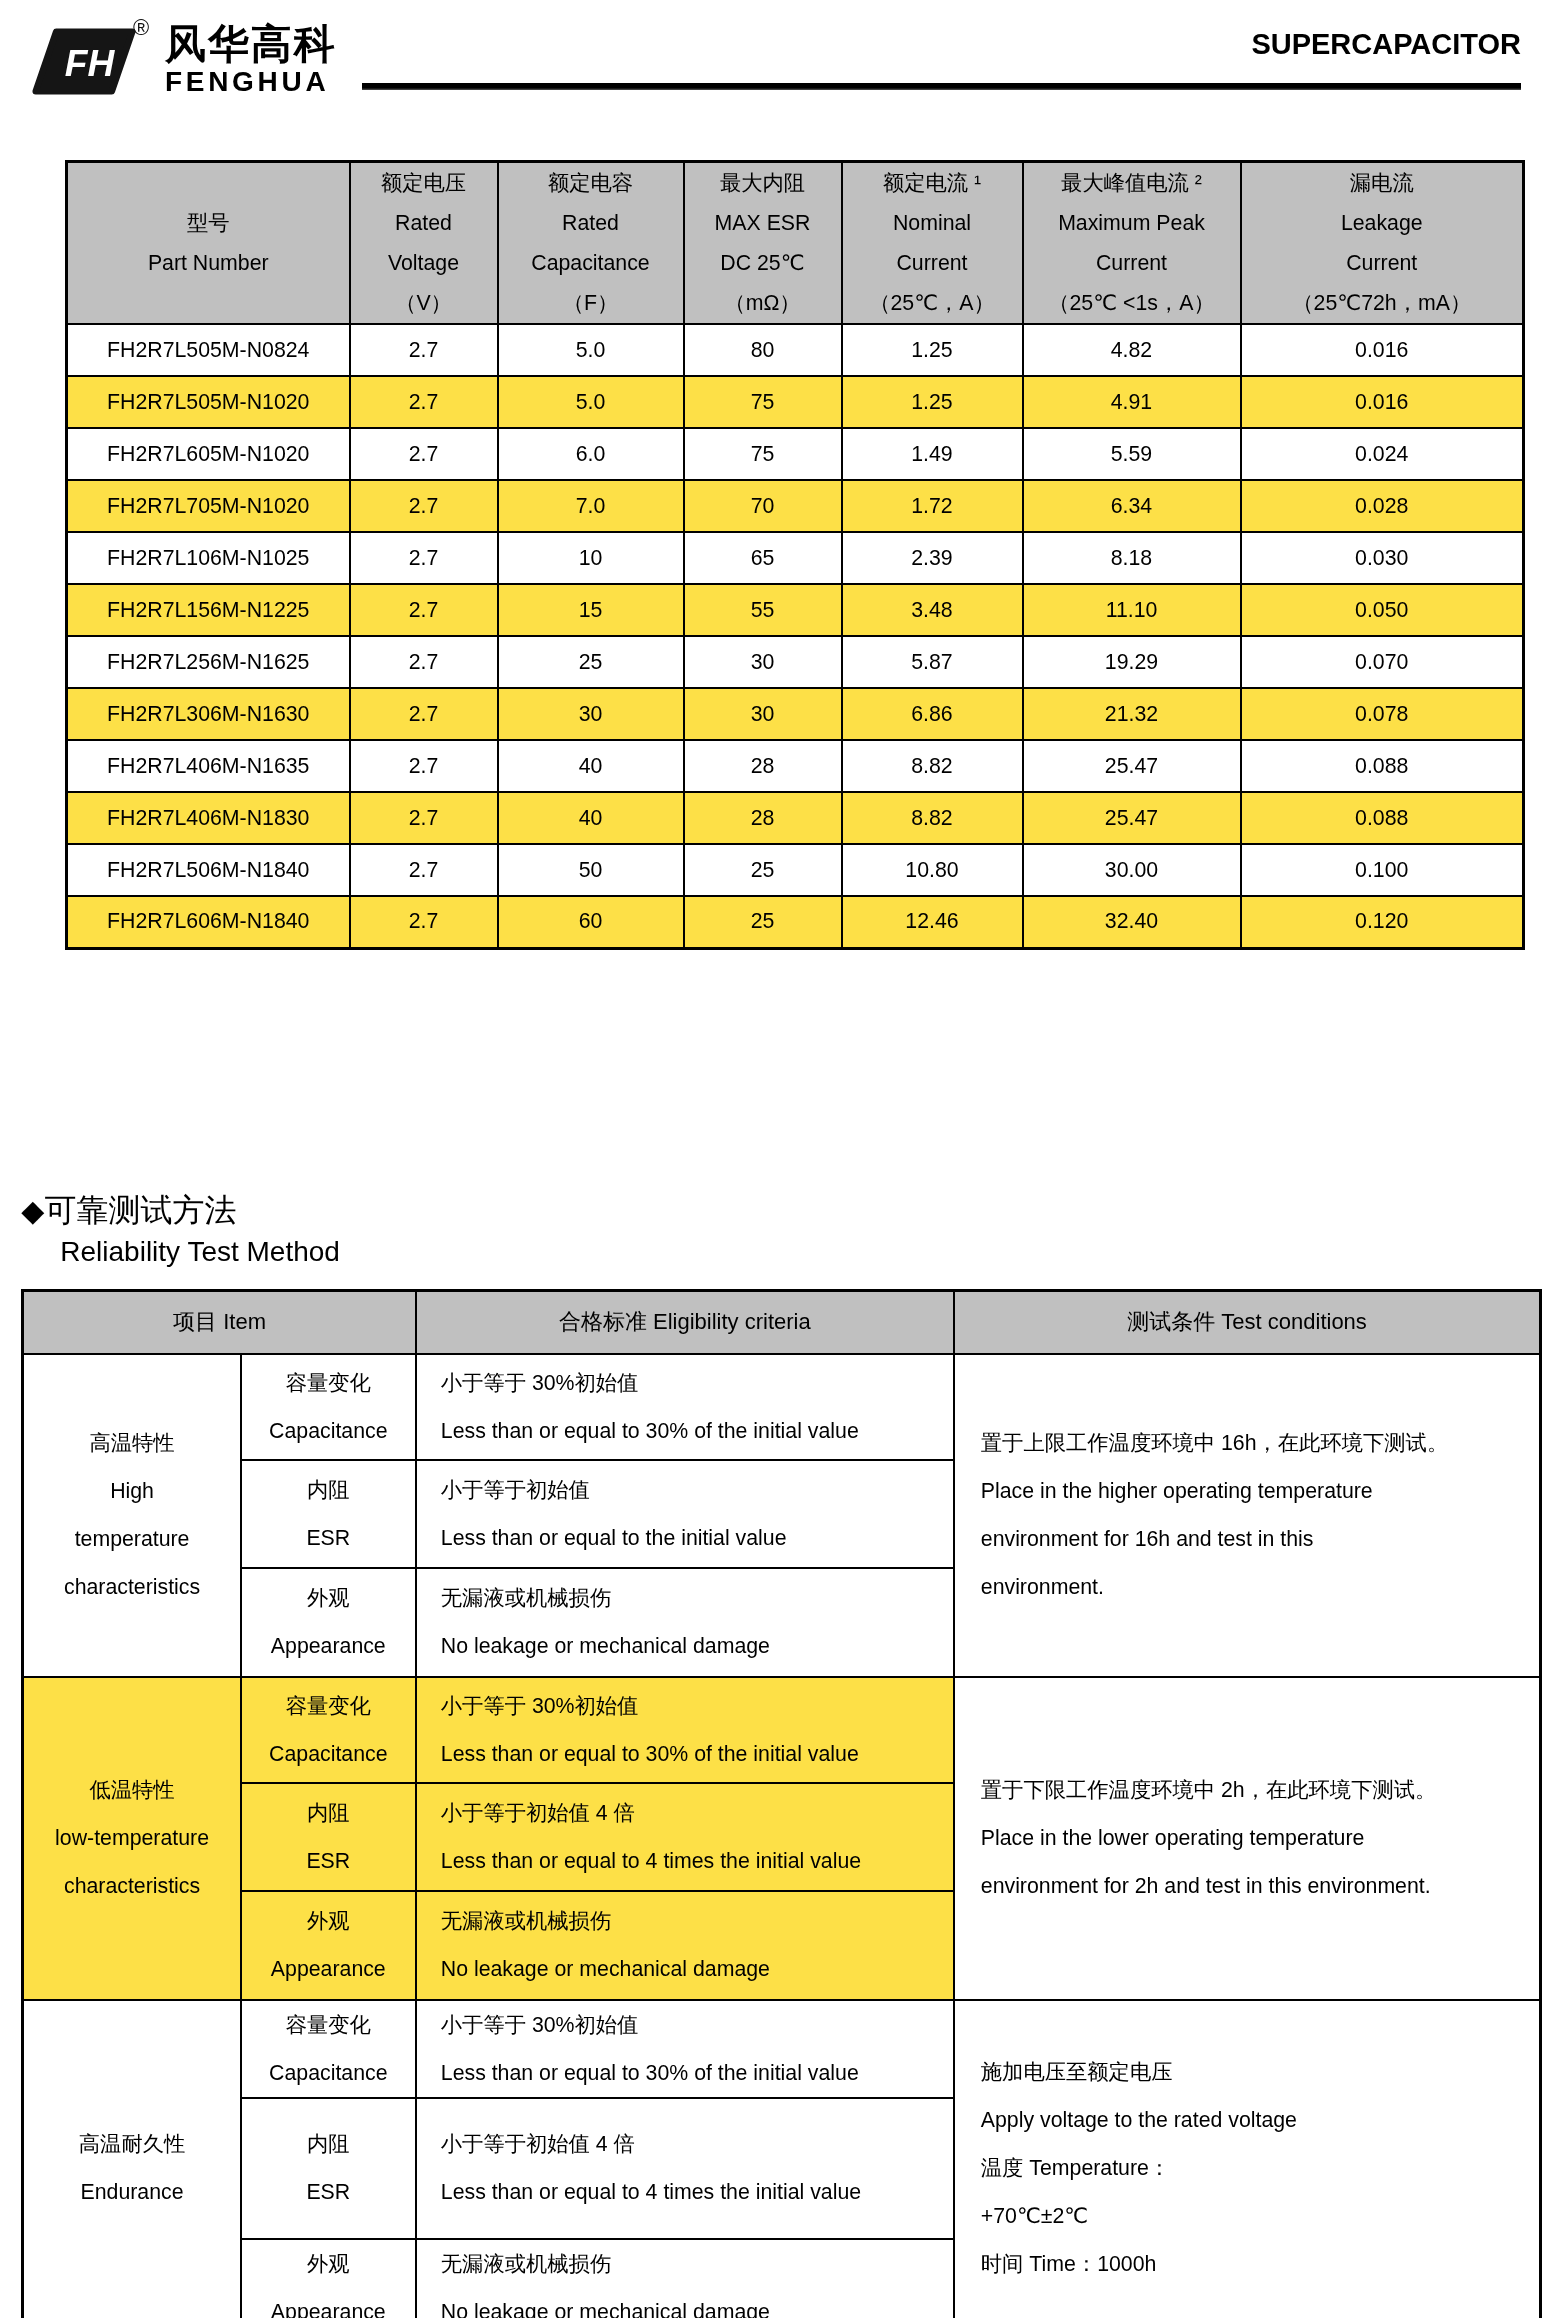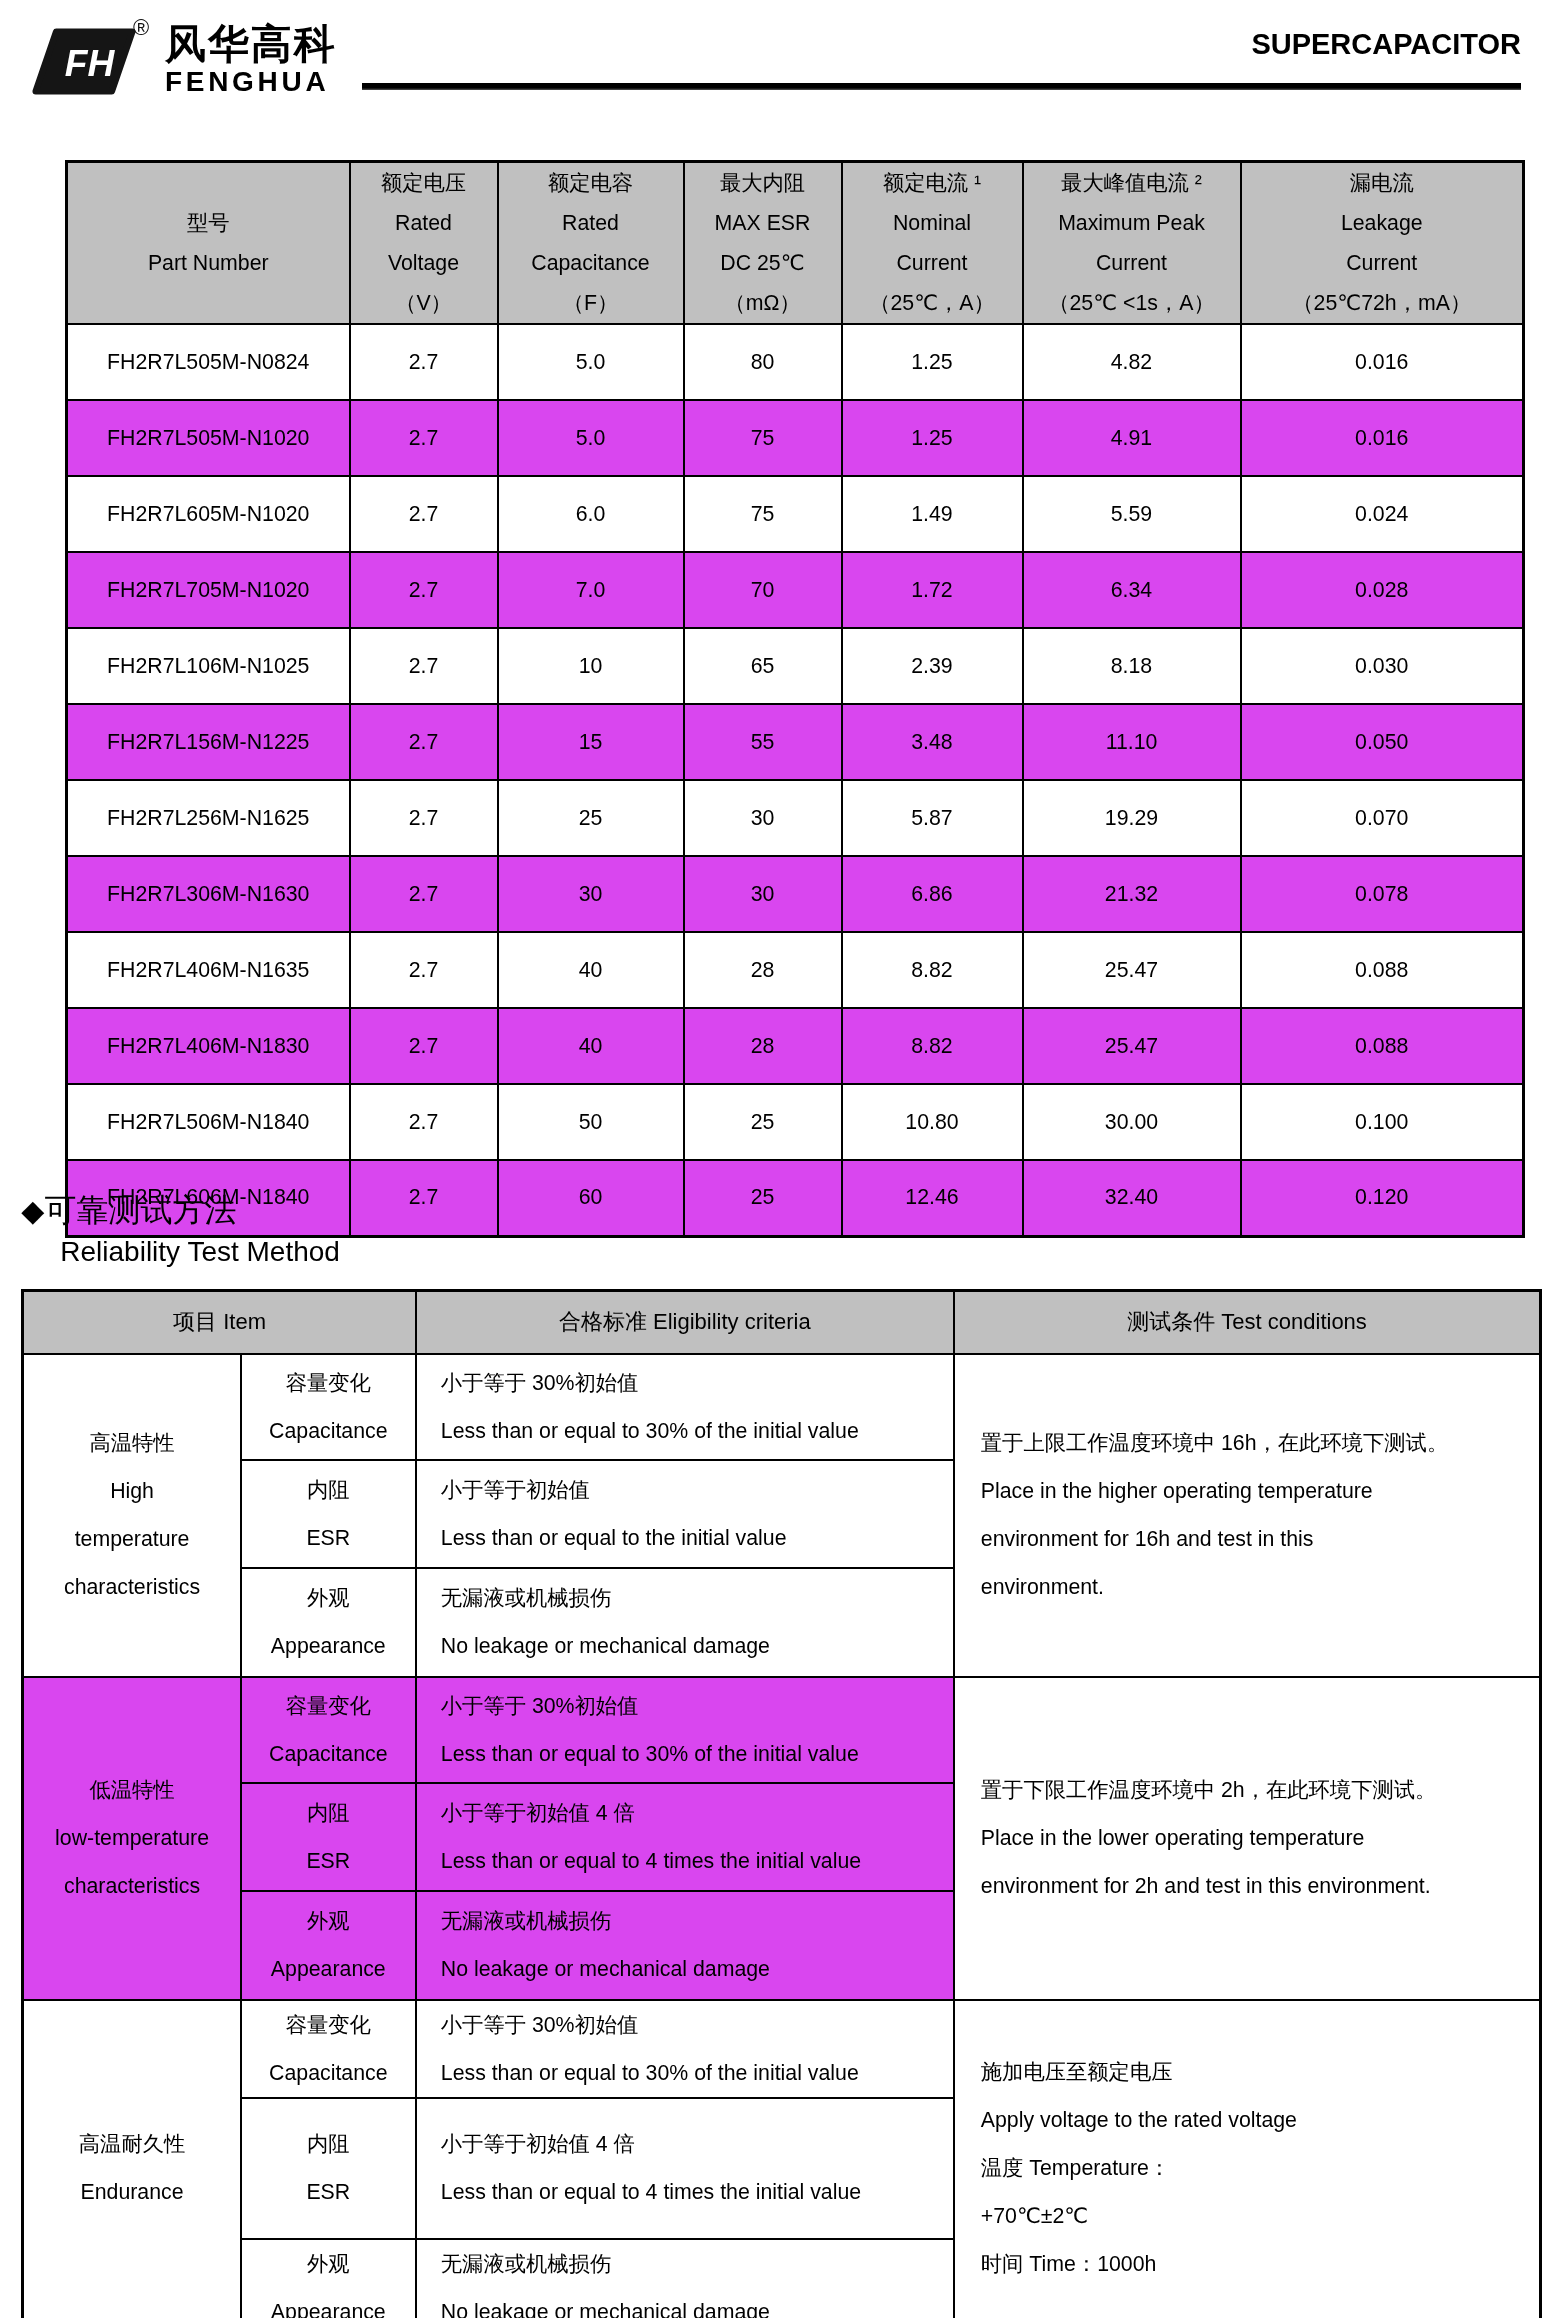--- a/index.html
+++ b/index.html
@@ -28,7 +28,7 @@
   .spec-table { position:absolute; left:65px; top:160px; width:1456px; border:3.7px solid #000; }
   .spec-table thead tr { height:160px; }
   .spec-table thead th { background:#c0c0c0; font-weight:normal; font-size:21.3px; line-height:40px; }
-  .spec-table tbody tr { height:76px; }
+  .spec-table tbody tr { height:52px; }
   .spec-table tbody td { font-size:21.3px; }
 
   

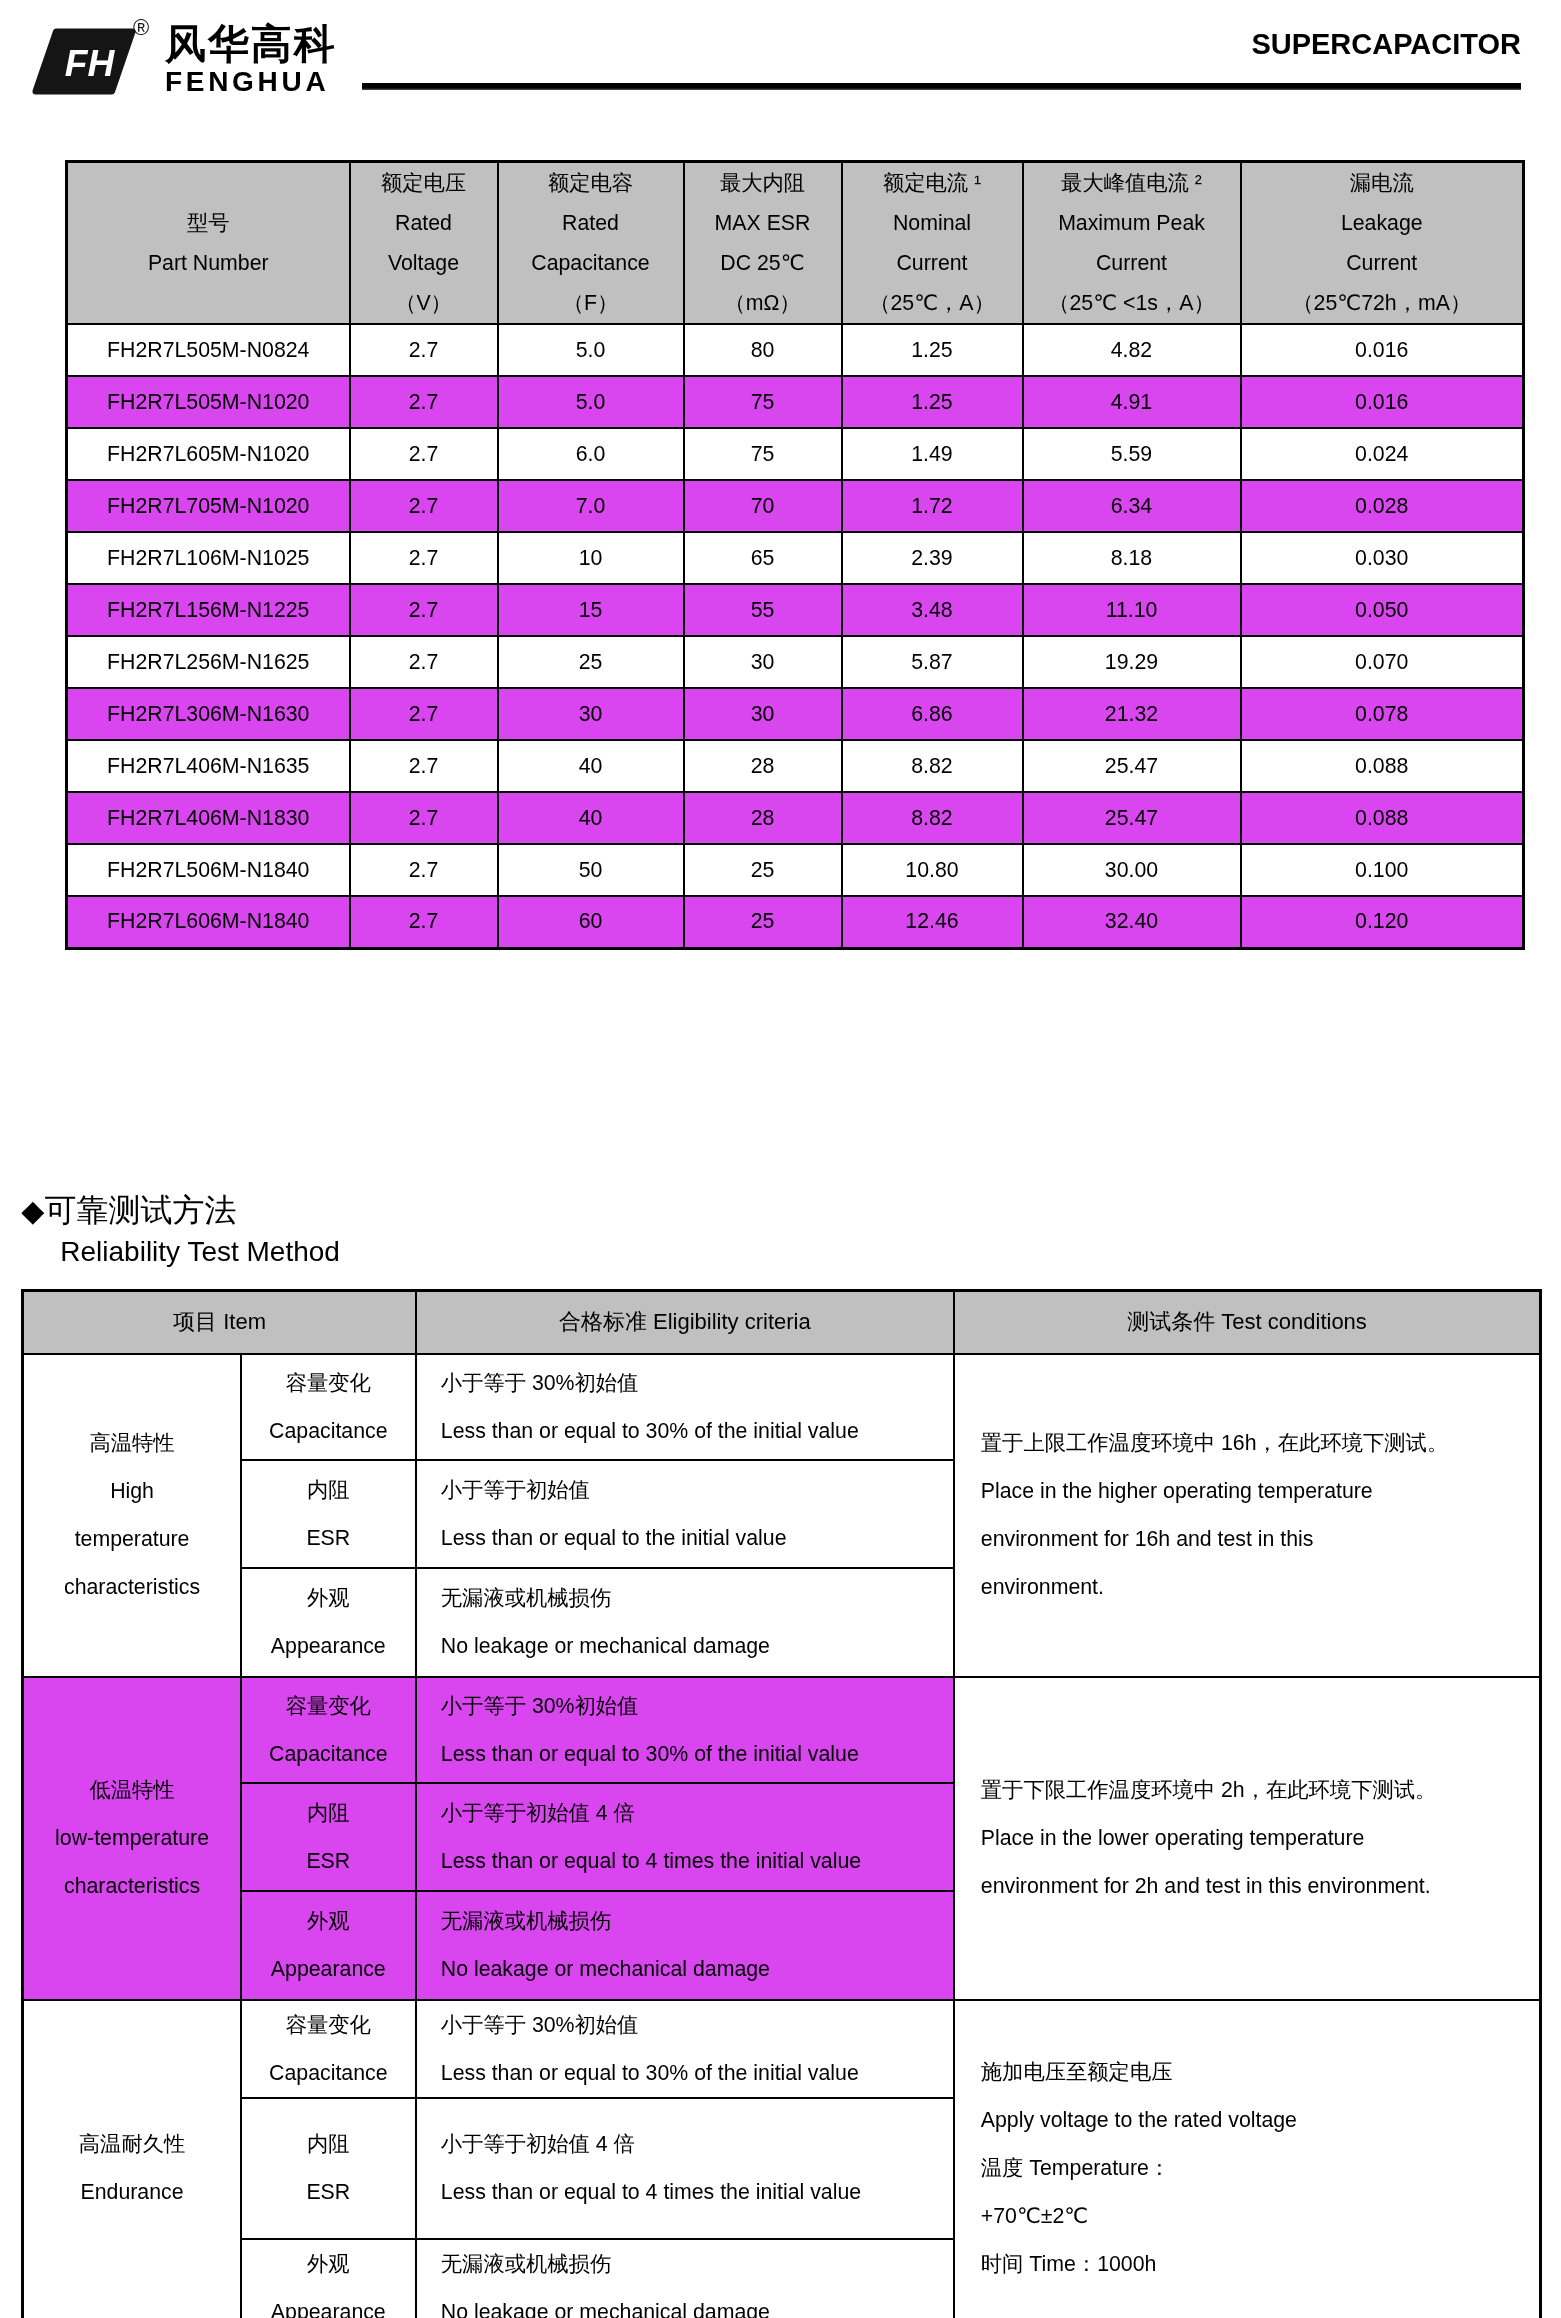--- a/index.html
+++ b/index.html
@@ -22,7 +22,7 @@
   table { border-collapse:collapse; table-layout:fixed; background:#fff; }
   th, td { border:2.8px solid #000; text-align:center; vertical-align:middle; padding:0; }
   .ml { white-space:pre-line; }
-  .shade { background:#d946ef; }
+  .shade { background:#fde047; }
 
   
   .spec-table { position:absolute; left:65px; top:160px; width:1456px; border:3.7px solid #000; }

